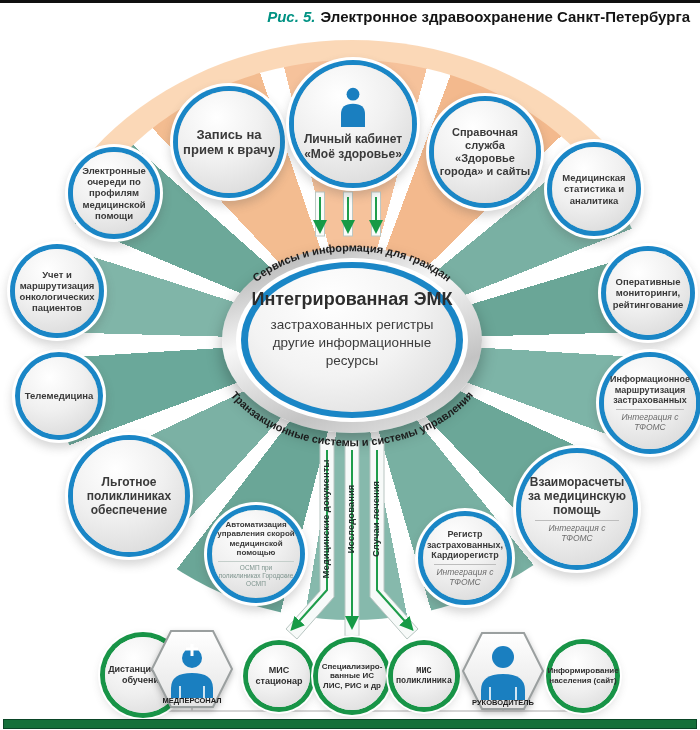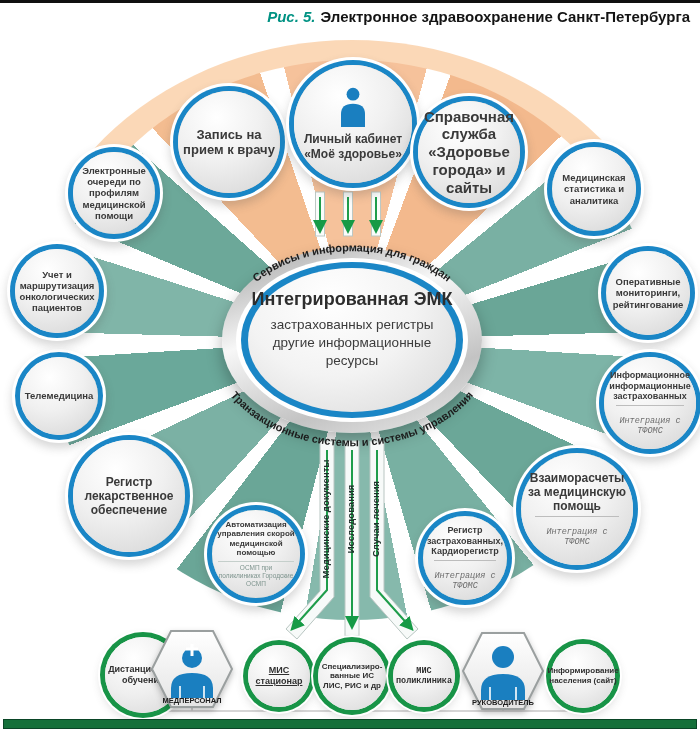--- a/index.html
+++ b/index.html
@@ -57,7 +57,7 @@
        font-weight:normal;color:#7e948e;font-size:6.5px;line-height:1.25;width:90%;margin-left:auto;margin-right:auto;}
   .sat-1{left:178px;top:91px;width:98px;height:98px;font-size:13px;}
   .sat-2{left:294px;top:65px;width:114px;height:114px;font-size:12px;}
-  .sat-3{left:418px;top:101px;width:98px;height:98px;font-size:15px;}
+  .sat-3{left:434px;top:101px;width:98px;height:98px;font-size:11px;}
   .sat-4{left:552px;top:147px;width:80px;height:80px;font-size:9.5px;}
   .sat-5{left:606px;top:251px;width:80px;height:80px;font-size:9.5px;}
   .sat-6{left:604px;top:357px;width:88px;height:88px;font-size:9px;}

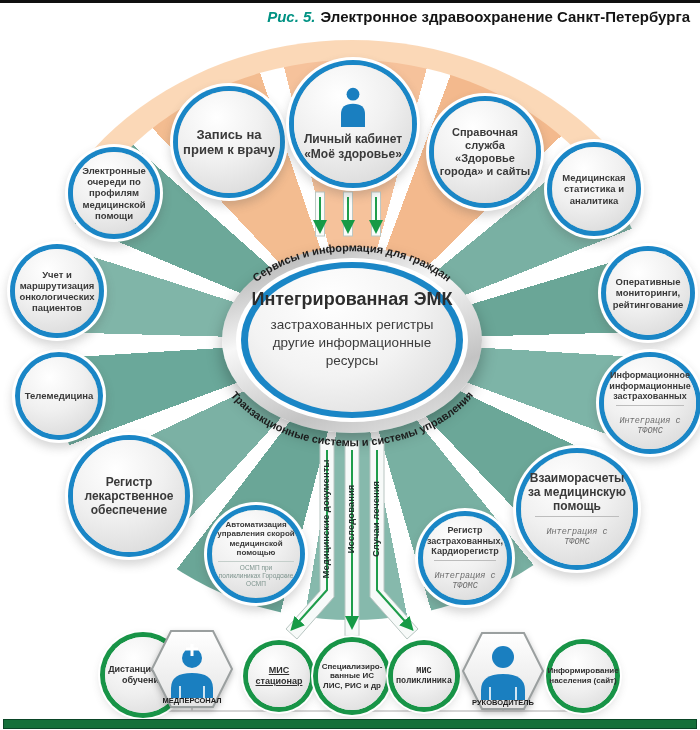--- a/index.html
+++ b/index.html
@@ -199,7 +199,7 @@
     <span>Оперативные мониторинги, рейтингование</span>
   </div>
   <div class="sat sat-6">
-    <span>Информационное информационные застрахованных</span>
+    <span>Информационное маршрутизация застрахованных</span>
     <span class="sub">Интеграция с ТФОМС</span>
   </div>
   <div class="sat sat-7">

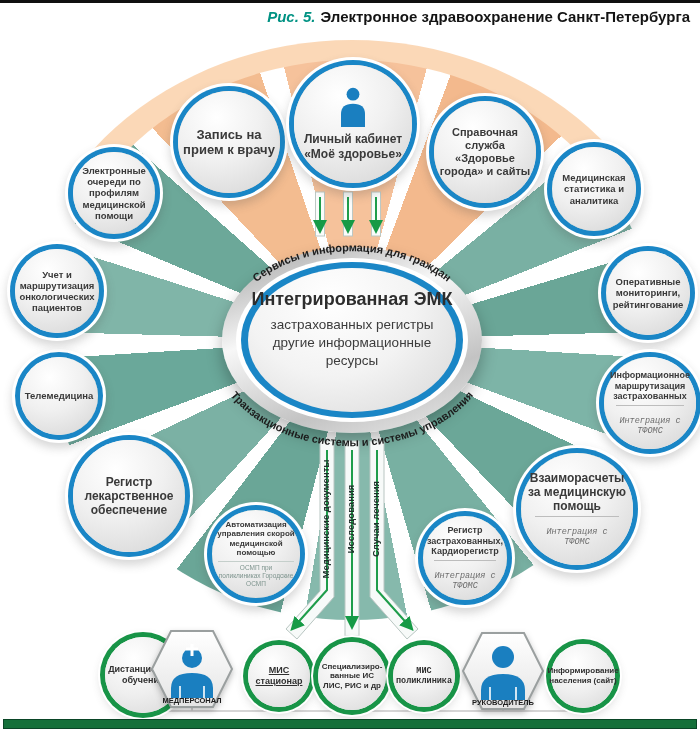--- a/index.html
+++ b/index.html
@@ -51,8 +51,8 @@
        justify-content:center;text-align:center;color:#3a3a3a;font-weight:bold;line-height:1.18;
        background:radial-gradient(circle at 38% 26%,#ffffff 0%,#f0f0f0 45%,#d3d3d3 100%);
        box-shadow:0 0 0 5px #1a86c6,0 0 0 8px #ffffff,0 5px 10px 8px rgba(70,70,70,.22);padding:2px;}
-  .sat .sub{display:block;border-top:1px solid #bdbdbd;margin-top:3px;padding-top:10px;
-       font-style:italic;font-weight:normal;color:#6d6d6d;font-size:8.5px;line-height:1.2;width:78%;margin-left:auto;margin-right:auto;font-family:Liberation Mono, monospace;}
+  .sat .sub{display:block;border-top:1px solid #bdbdbd;margin-top:3px;padding-top:2px;
+       font-style:italic;font-weight:normal;color:#6d6d6d;font-size:8.5px;line-height:1.2;width:78%;margin-left:auto;margin-right:auto;}
   .sat .sub2{display:block;margin-top:3px;border-top:1px solid #c5cfcb;padding-top:2px;
        font-weight:normal;color:#7e948e;font-size:6.5px;line-height:1.25;width:90%;margin-left:auto;margin-right:auto;}
   .sat-1{left:178px;top:91px;width:98px;height:98px;font-size:13px;}

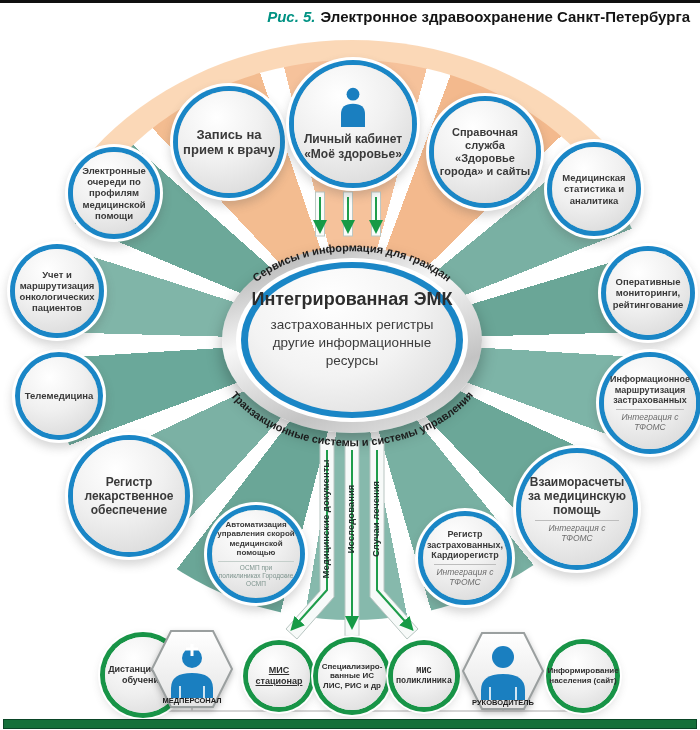--- a/index.html
+++ b/index.html
@@ -215,7 +215,7 @@
     <span class="sub2">ОСМП при поликлиниках Городские ОСМП</span>
   </div>
   <div class="sat sat-10">
-    <span>Регистр лекарственное обеспечение</span>
+    <span>Льготное поликлиниках обеспечение</span>
   </div>
   <div class="sat sat-11">
     <span>Телемедицина</span>

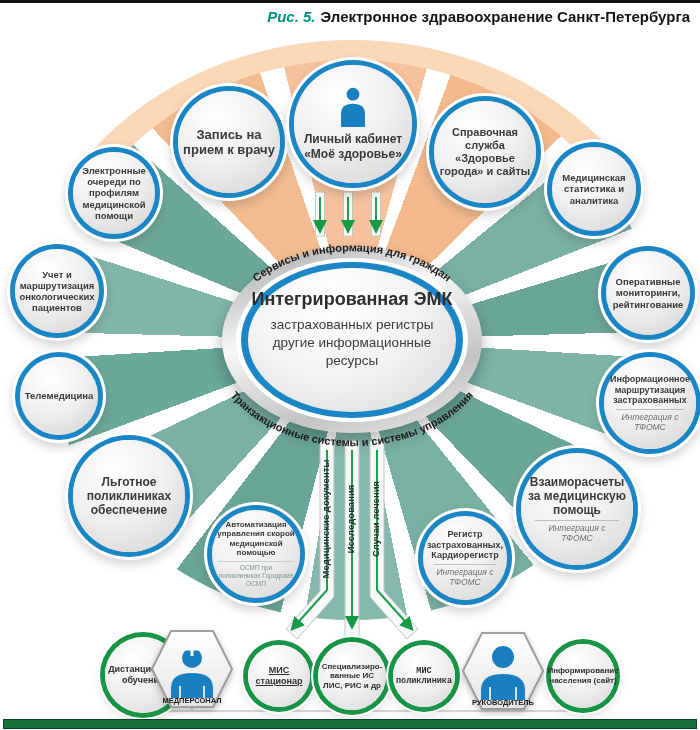--- a/index.html
+++ b/index.html
@@ -83,7 +83,7 @@
        background:radial-gradient(circle at 38% 28%,#ffffff 0%,#efefef 50%,#d7d7d7 100%);
        box-shadow:0 0 0 5px #189447,0 0 0 7px #ffffff,0 4px 8px 5px rgba(80,80,80,.18);padding:2px;}
   .bot-1{left:105px;top:637px;width:72px;height:72px;font-size:9px;}
-  .bot-3{left:248px;top:645px;width:58px;height:58px;font-size:9px;text-decoration:underline;}
+  .bot-3{left:248px;top:645px;width:58px;height:58px;font-size:9px;}
   .bot-4{left:318px;top:642px;width:64px;height:64px;font-size:8px;}
   .bot-5{left:393px;top:645px;width:58px;height:58px;font-size:8.5px;font-family:Liberation Mono, monospace;}
   .bot-7{left:551px;top:644px;width:60px;height:60px;font-size:8px;}

